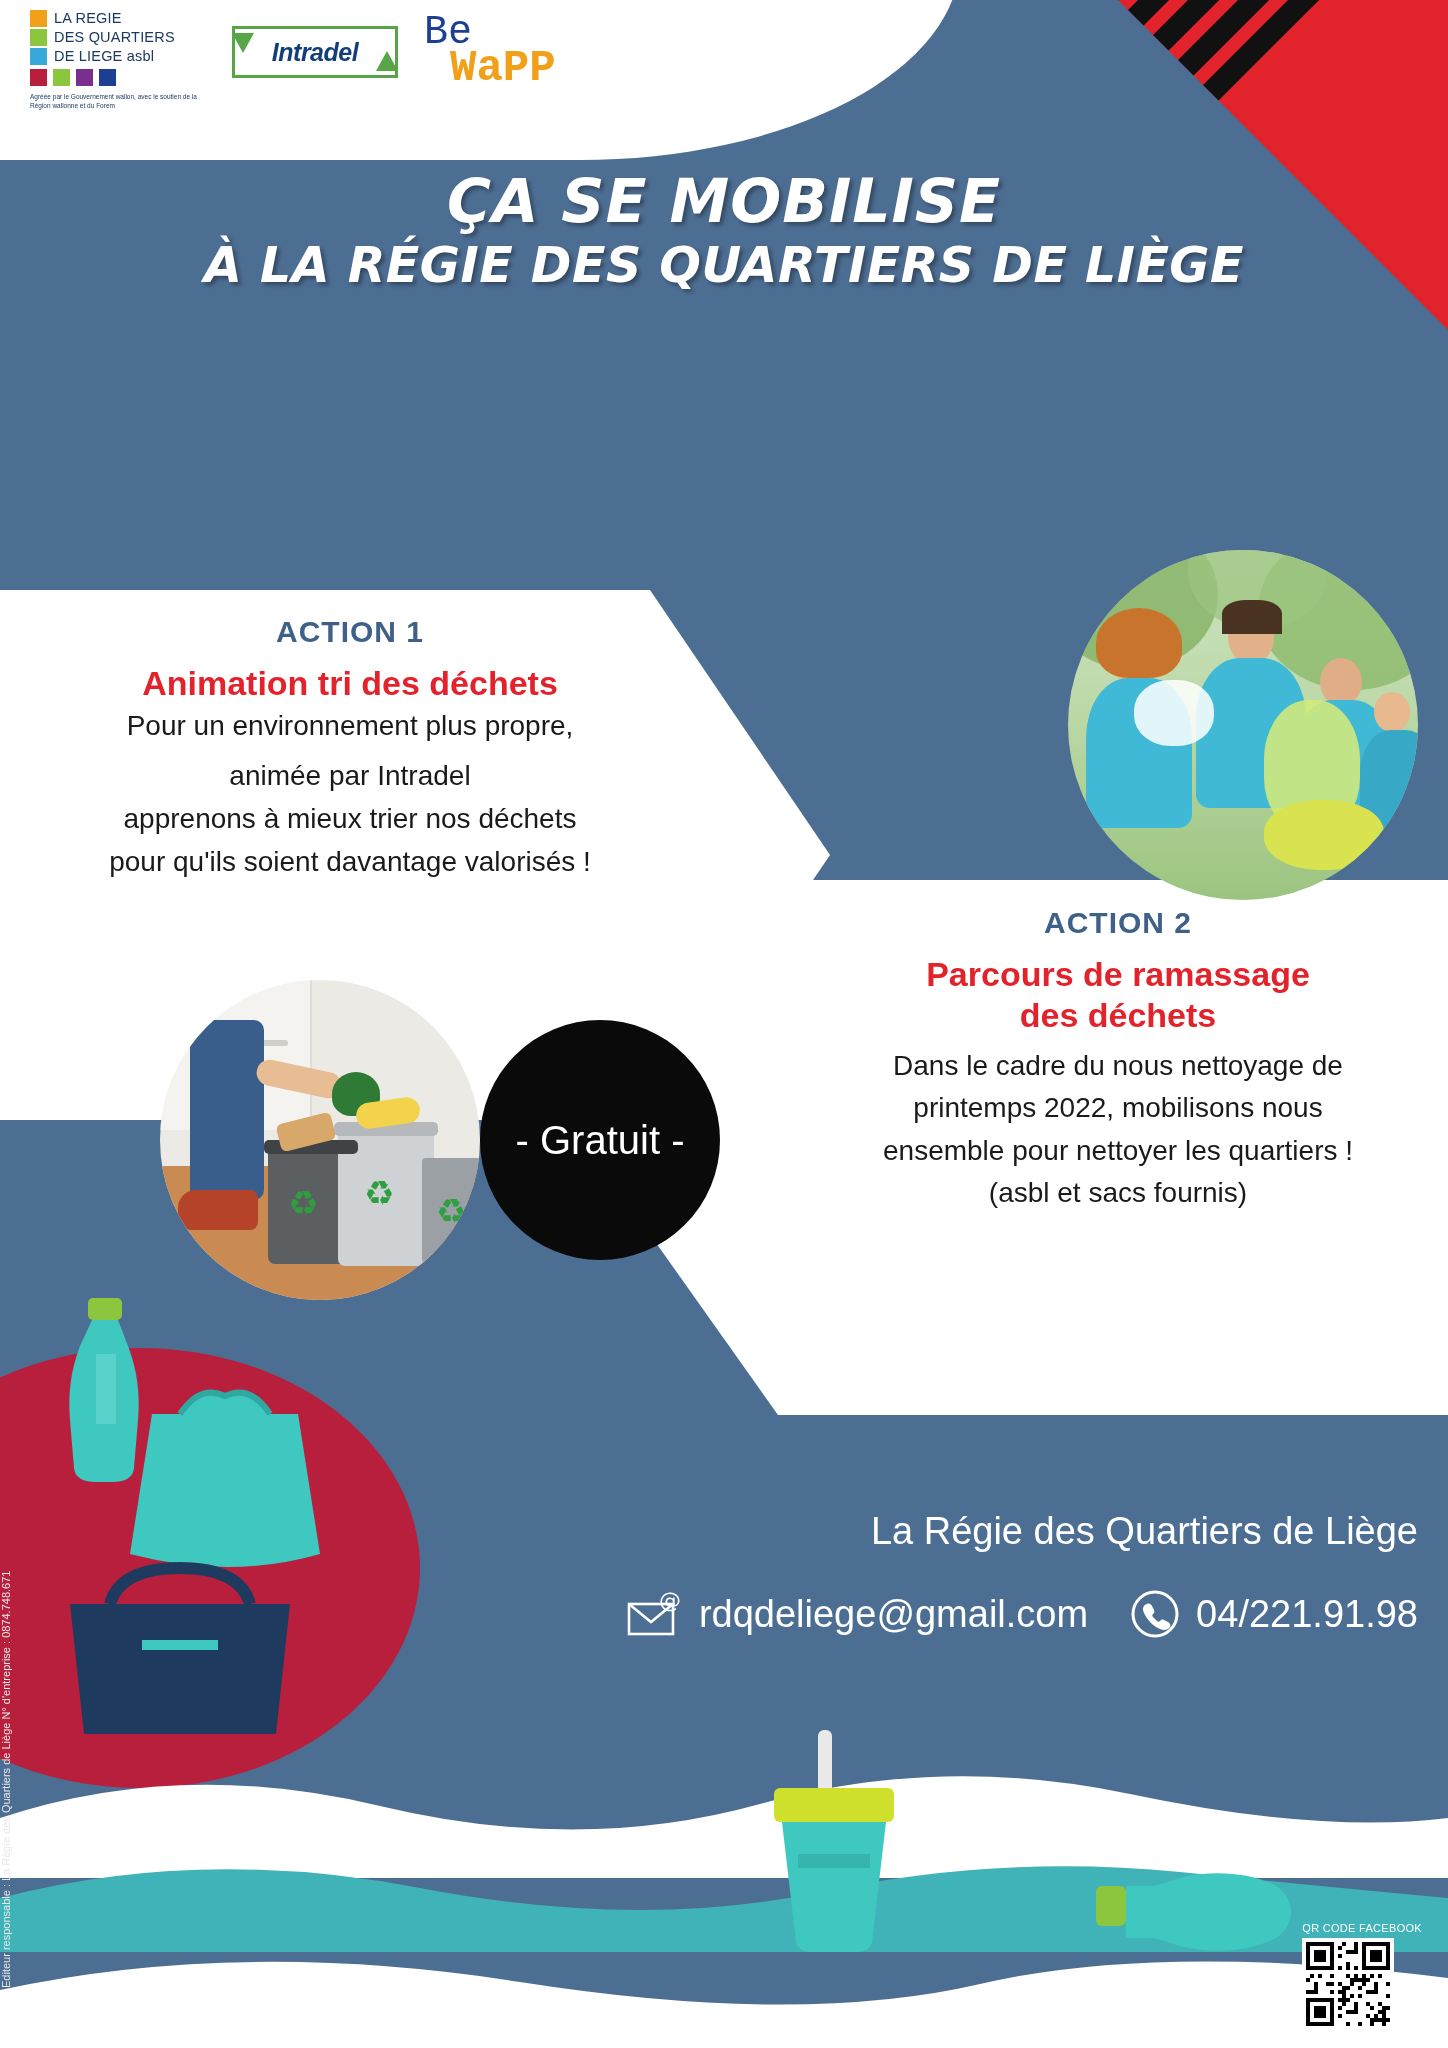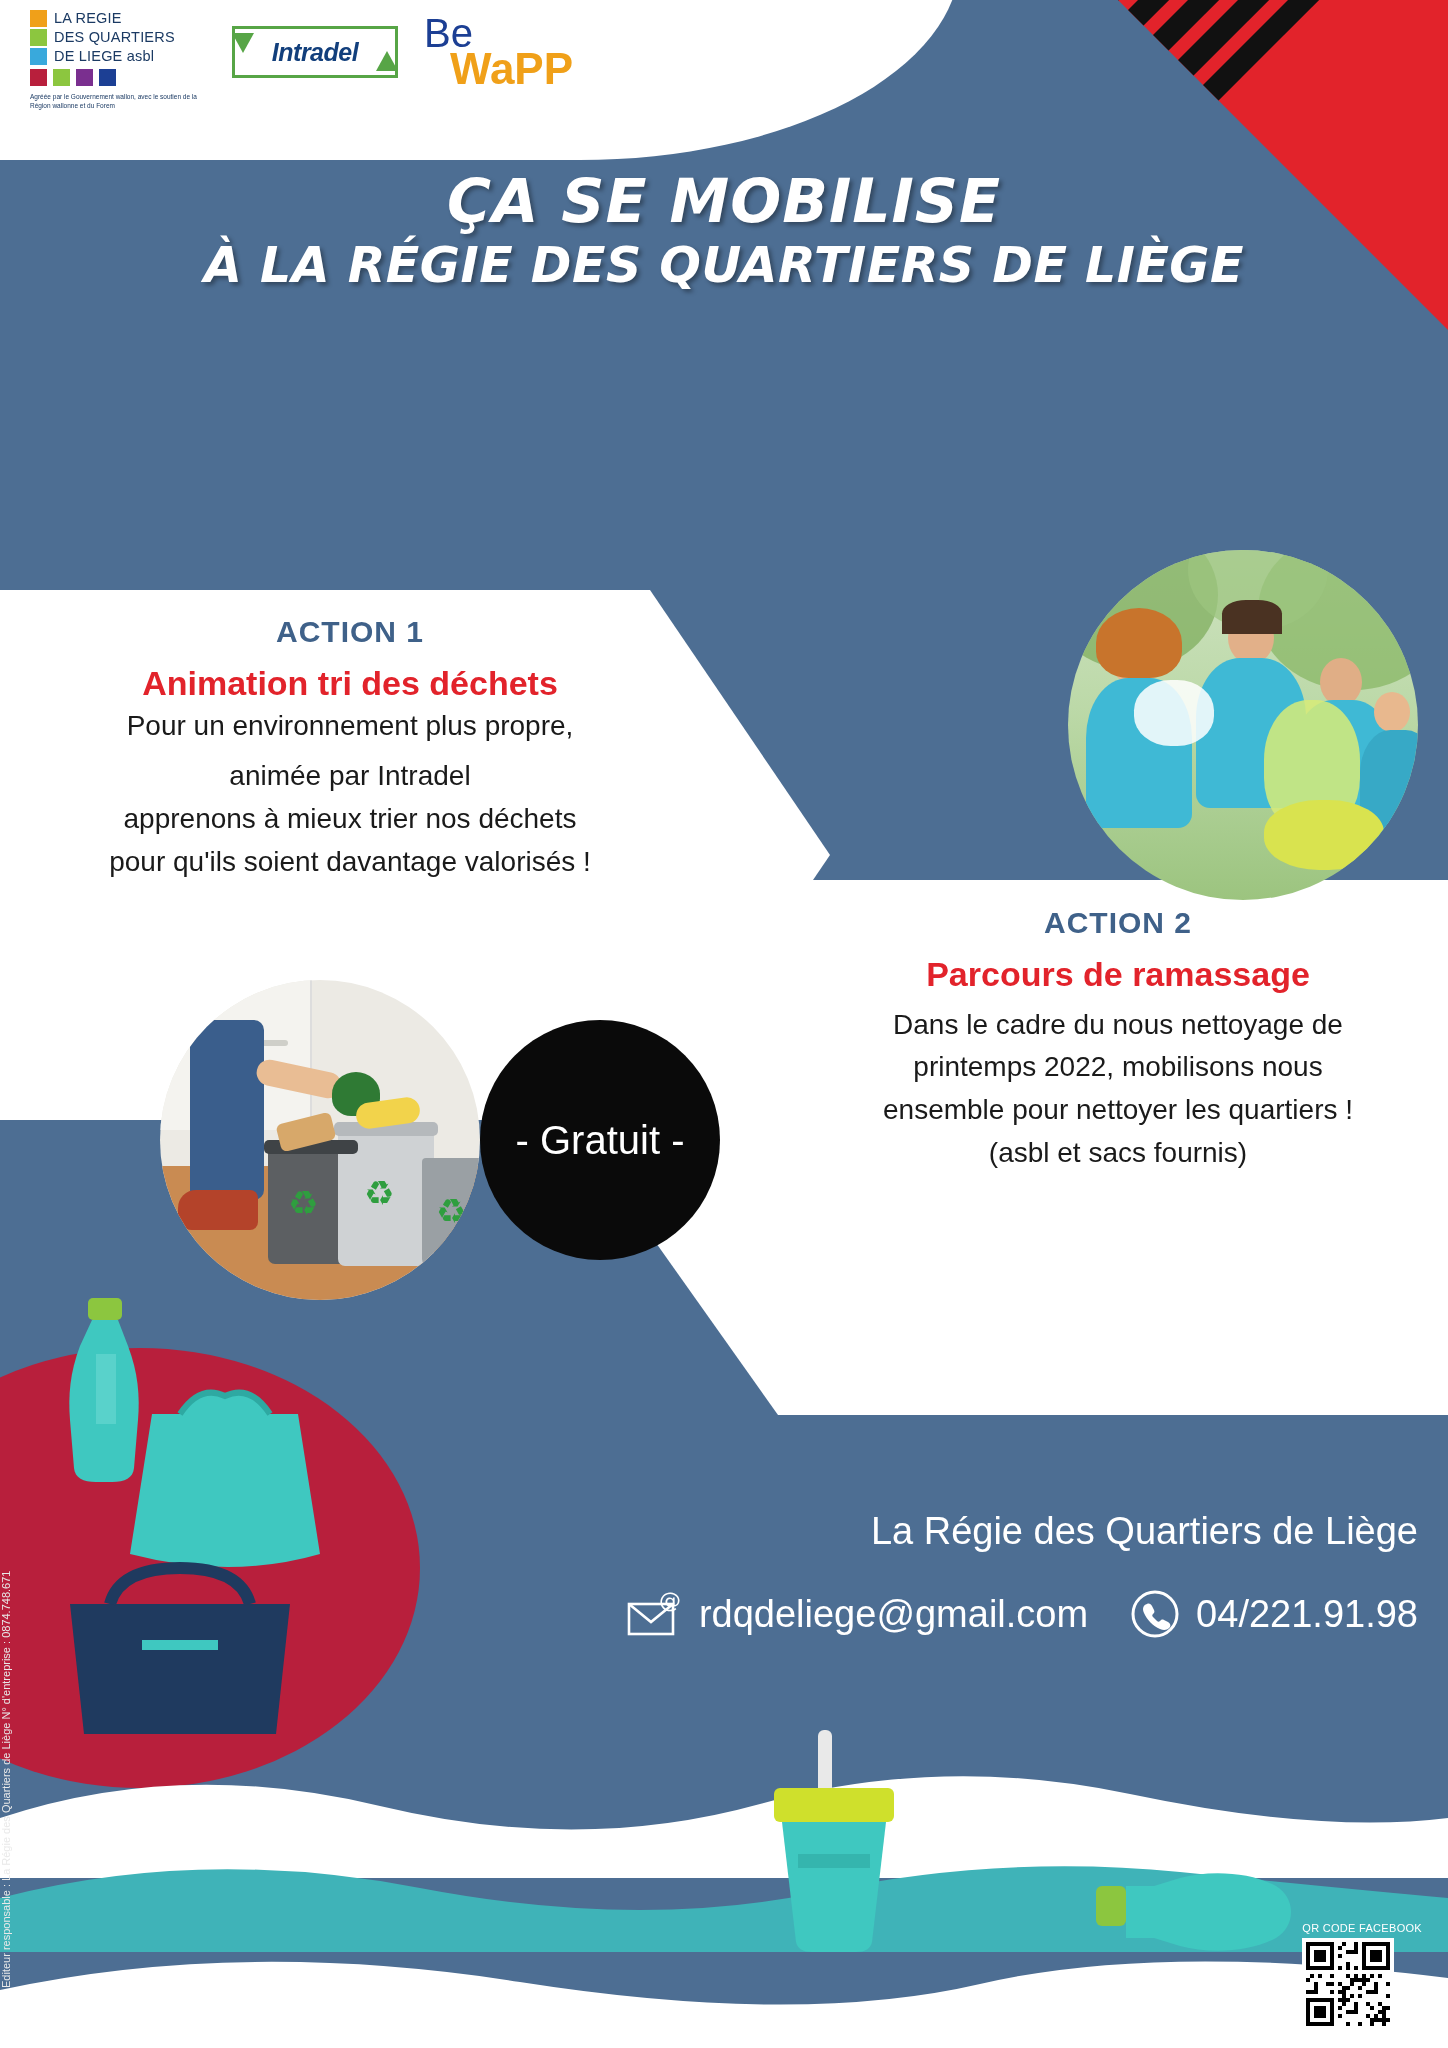--- a/index.html
+++ b/index.html
@@ -53,7 +53,7 @@
   .arrow-dn{left:-3px;top:4px;border-left:11px solid transparent;border-right:11px solid transparent;border-top:20px solid #57a546;}
   .arrow-up{right:-3px;bottom:4px;border-left:11px solid transparent;border-right:11px solid transparent;border-bottom:20px solid #57a546;}
 
-  .logo-bewapp{margin-left:26px;margin-top:4px;font-family:Liberation Sans, sans-serif;line-height:.95;}
+  .logo-bewapp{margin-left:26px;margin-top:4px;font-family:Liberation Mono, monospace;line-height:.95;}
   .logo-bewapp .be{font-size:40px;color:#1c3f94;font-weight:400;}
   .logo-bewapp .wapp{font-size:44px;font-weight:bold;color:#f0a019;margin-left:26px;display:block;margin-top:-4px;}
 

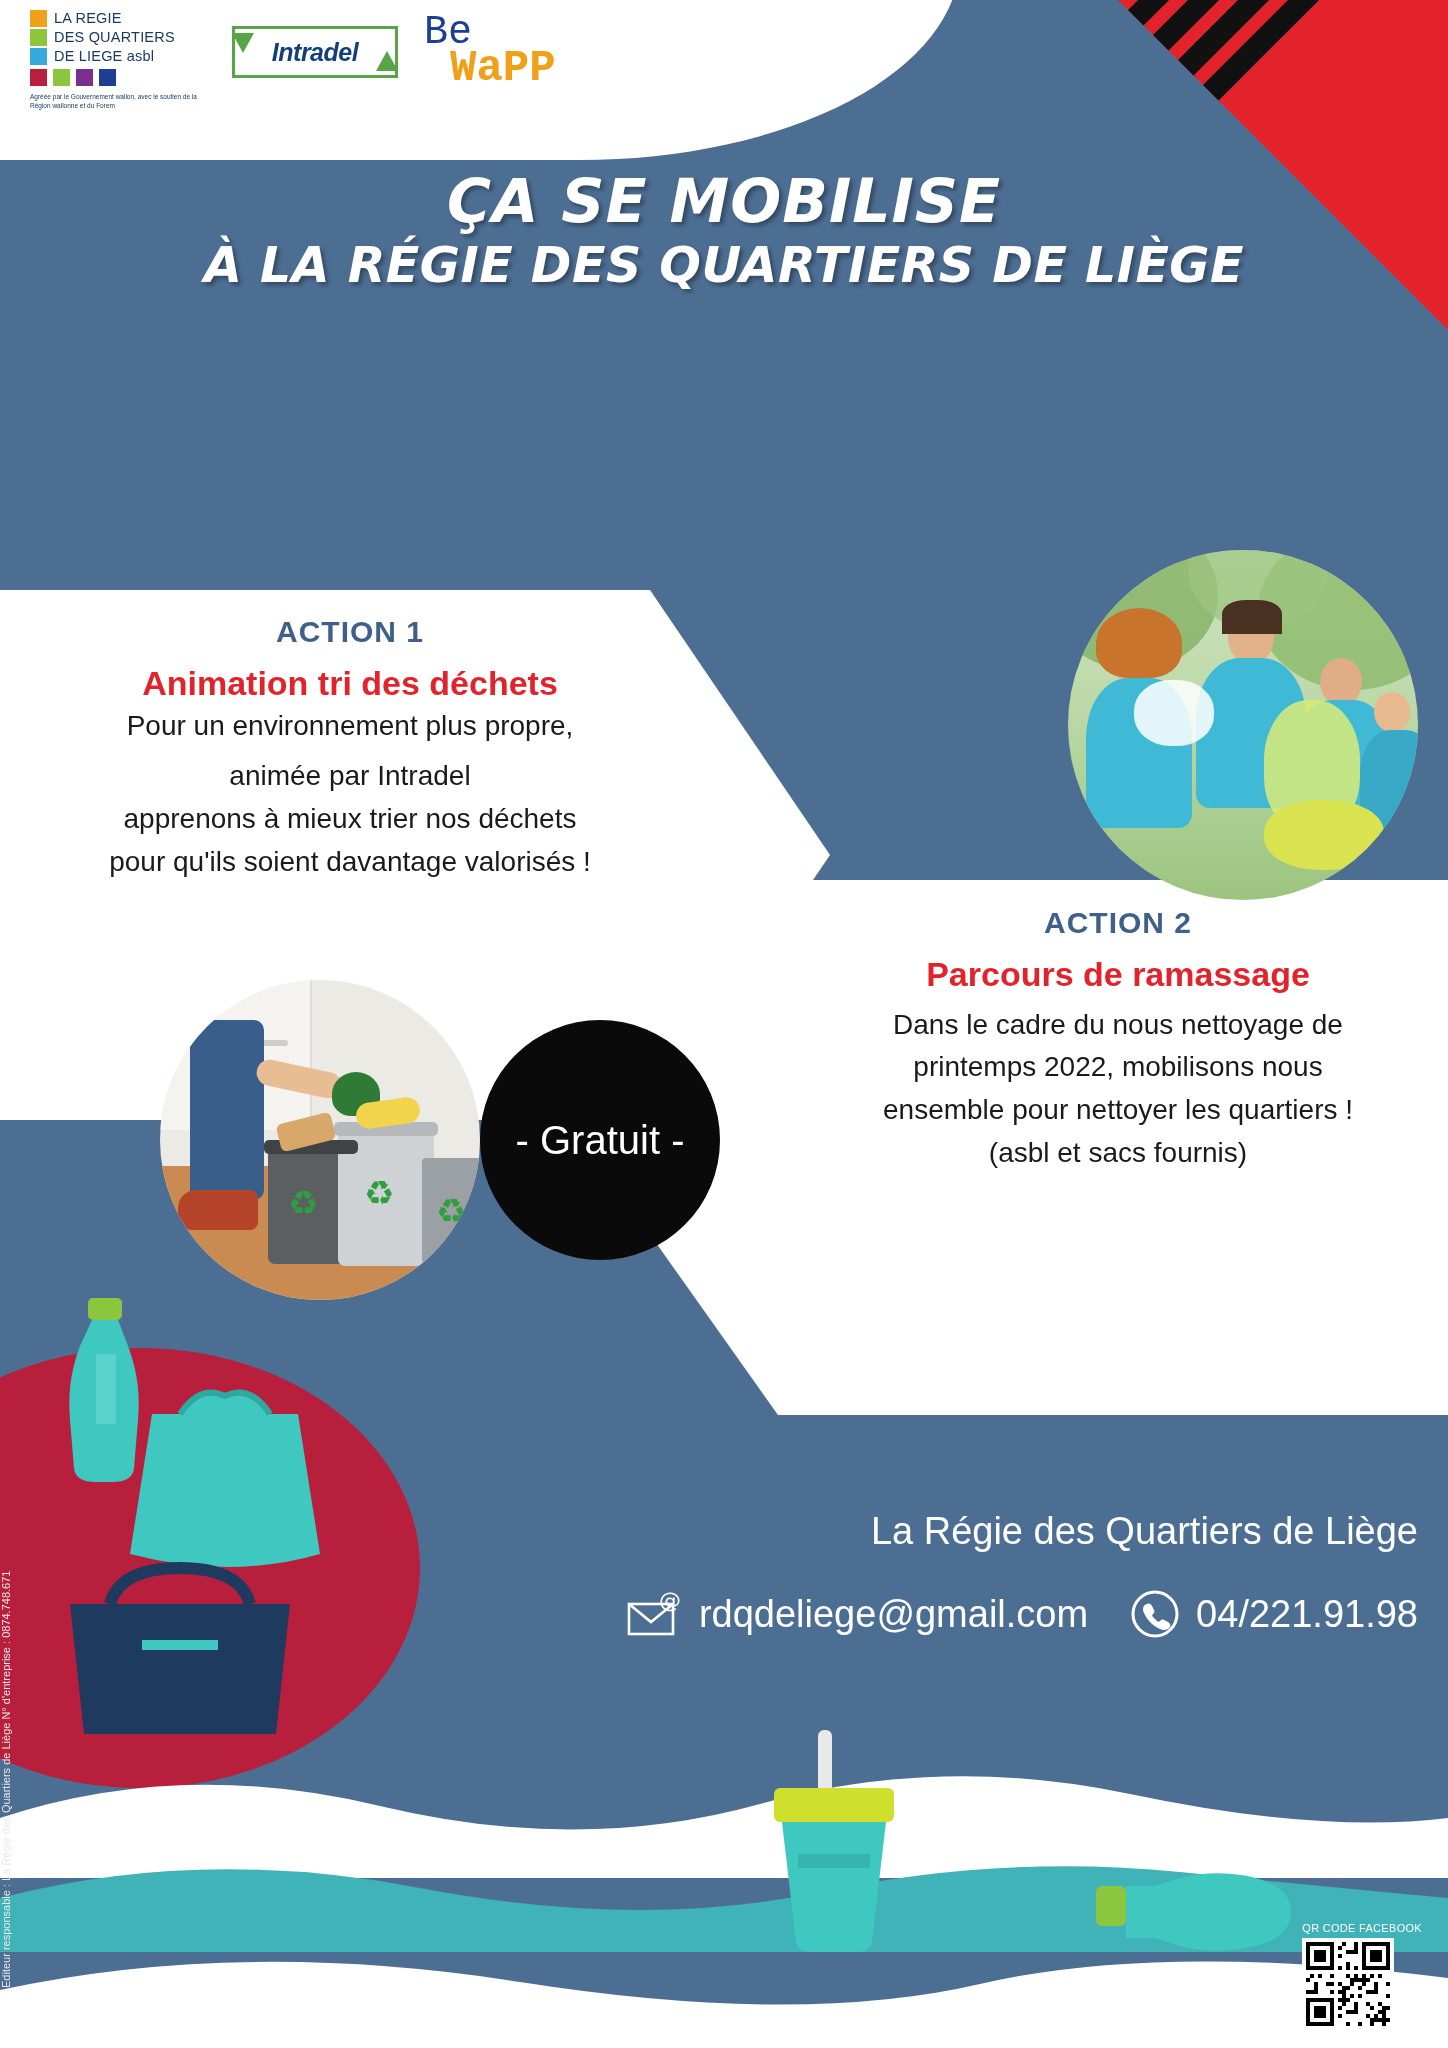--- a/index.html
+++ b/index.html
@@ -228,6 +228,7 @@
     <div class="panel2-inner">
       <div class="ac-label">ACTION 2</div>
       <div class="ac-title">Parcours de ramassage</div>
+      <div class="ac-title" style="margin-top:0">des déchets</div>
       <div class="ac-body">Dans le cadre du nous nettoyage de</div>
       <div class="ac-body" style="margin-top:2px">printemps 2022, mobilisons nous</div>
       <div class="ac-body" style="margin-top:2px">ensemble pour nettoyer les quartiers !</div>

